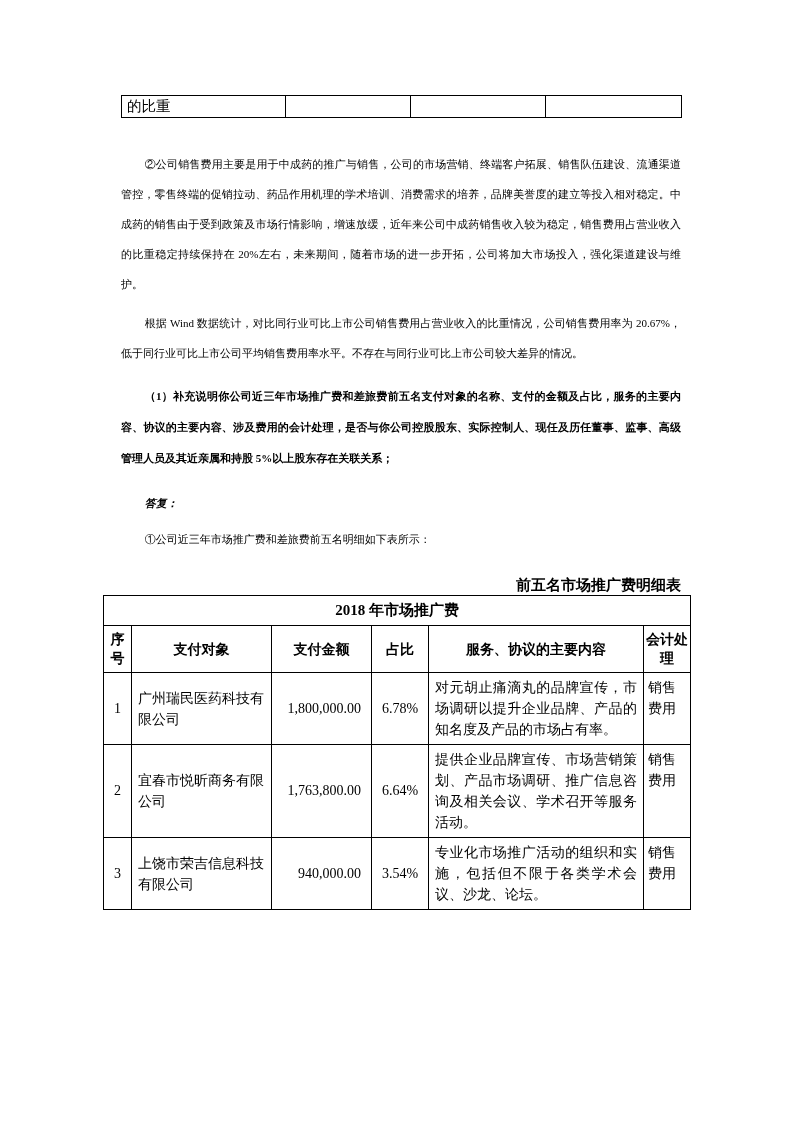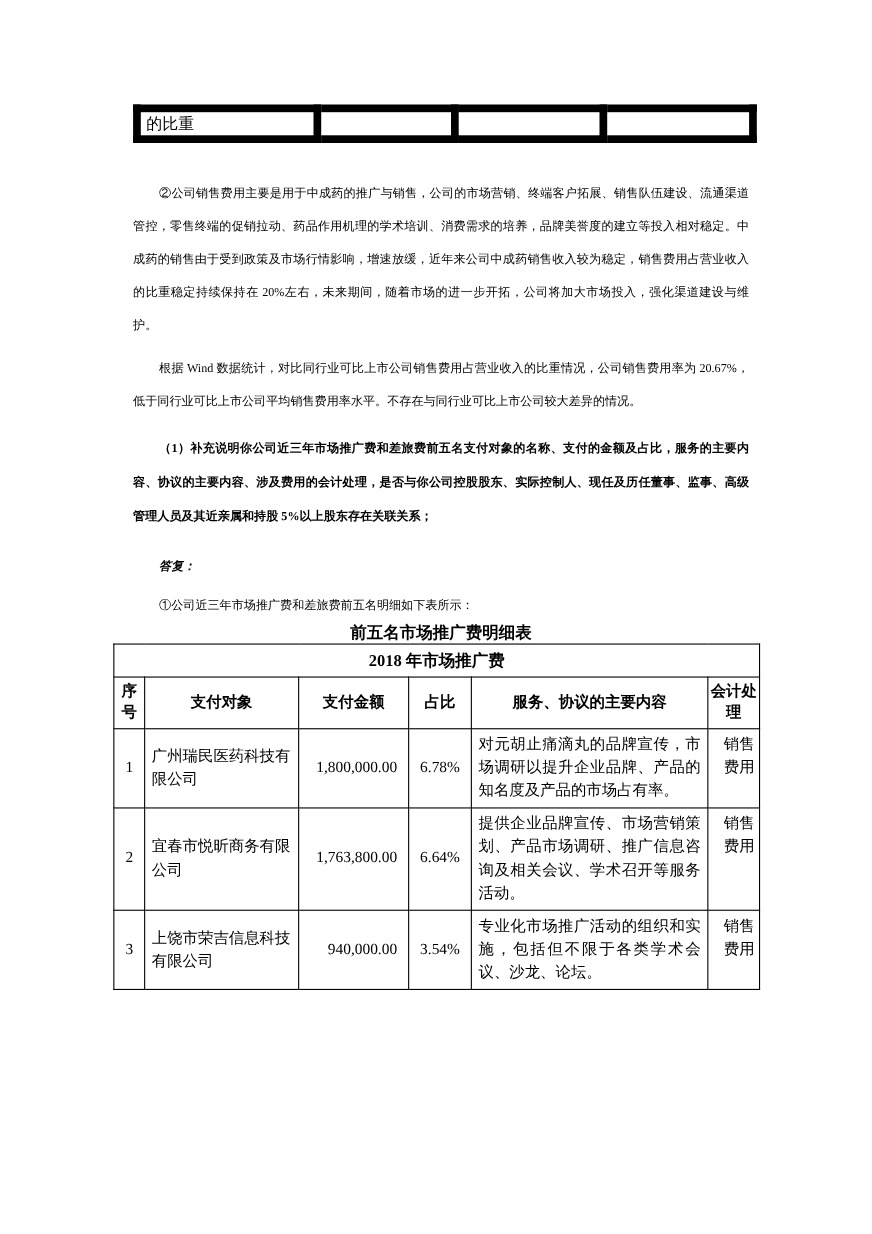--- a/index.html
+++ b/index.html
@@ -24,7 +24,7 @@
     font-size: 14.5px;
   }
   table.top-table td {
-    border: 7px solid #000000;
+    border: 1px solid #000000;
     height: 22px;
     padding: 1px 5px;
     vertical-align: middle;

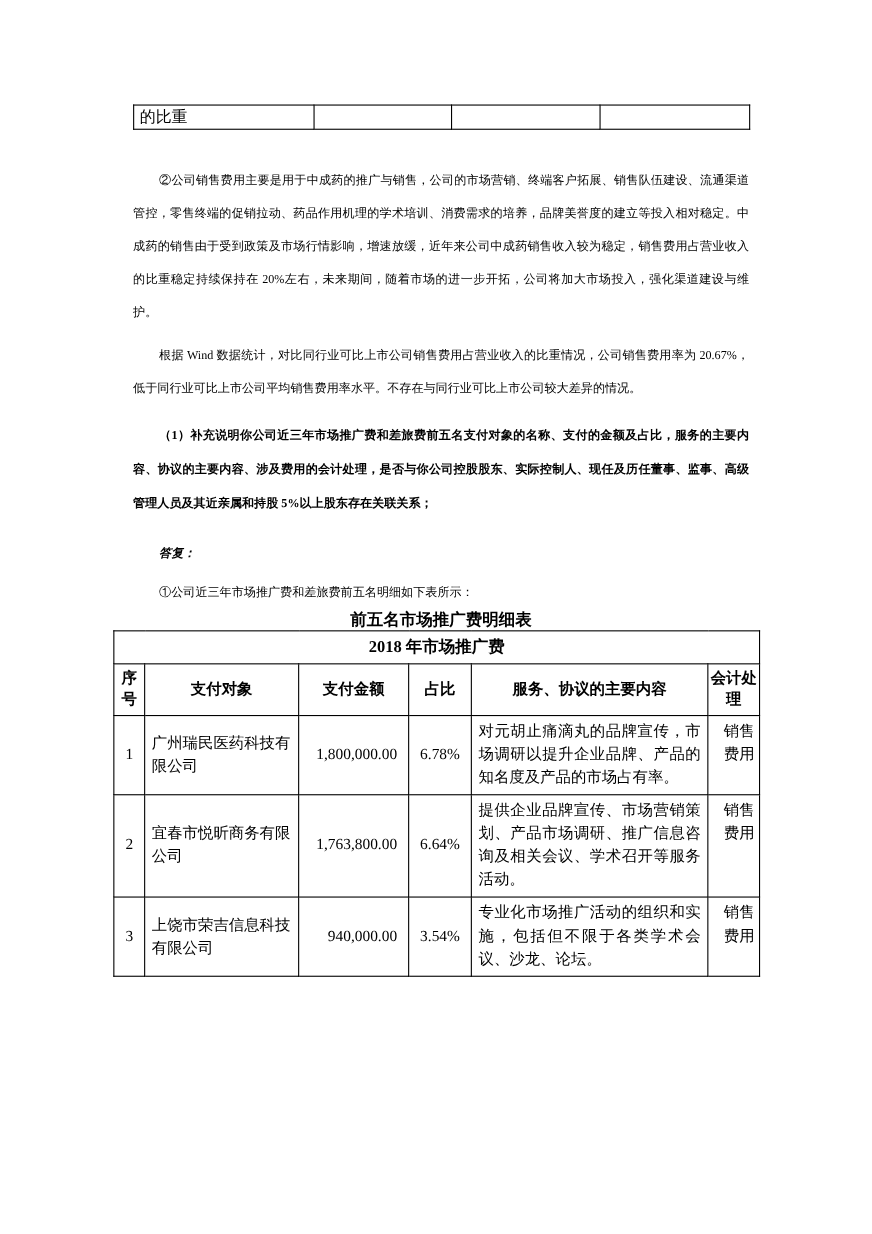--- a/index.html
+++ b/index.html
@@ -56,7 +56,8 @@
   .table-title {
     font-size: 15px;
     font-weight: bold;
-    text-align: center;
+    text-align: right;
+    margin-top: 22px;
   }
   .unit-line {
     width: 587px;

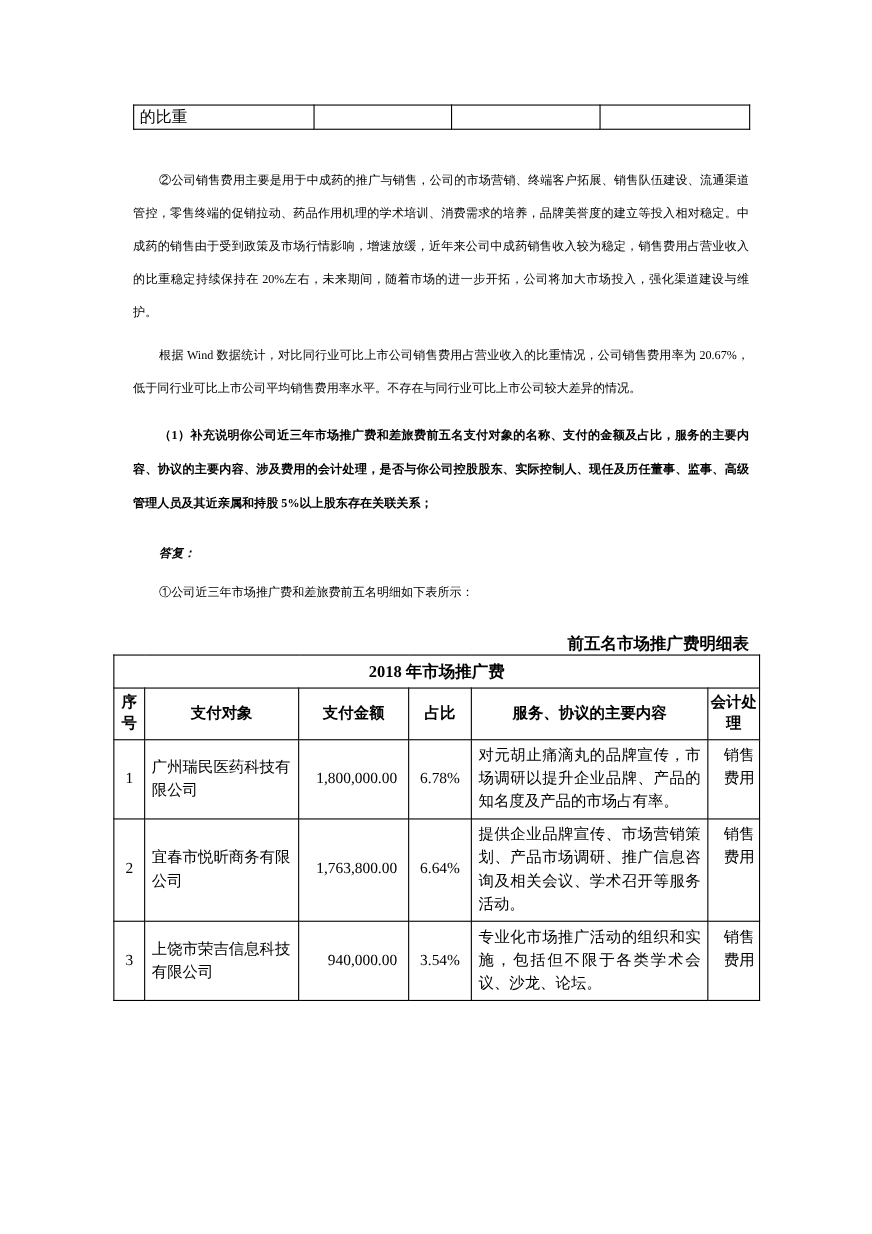--- a/index.html
+++ b/index.html
@@ -101,7 +101,7 @@
   td.c2 { text-align: right; vertical-align: middle; padding-right: 10px; }
   td.c3 { text-align: center; vertical-align: middle; }
   td.c4 { text-align: justify; vertical-align: top; padding: 4px 6px; line-height: 21px; }
-  td.c5 { text-align: right; vertical-align: top; padding: 4px 4px; line-height: 21px; }
+  td.c5 { text-align: left; vertical-align: top; padding: 4px 4px; line-height: 21px; }
 </style>
 </head>
 <body>

